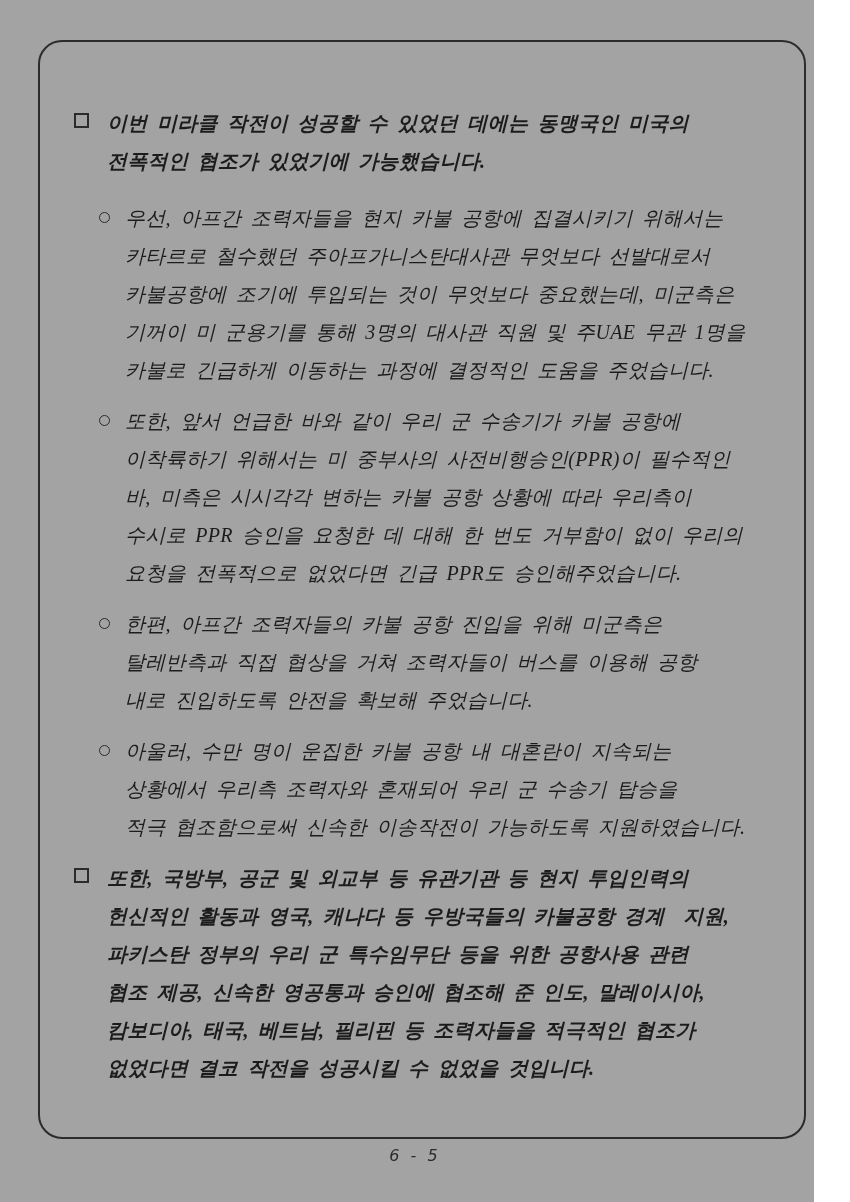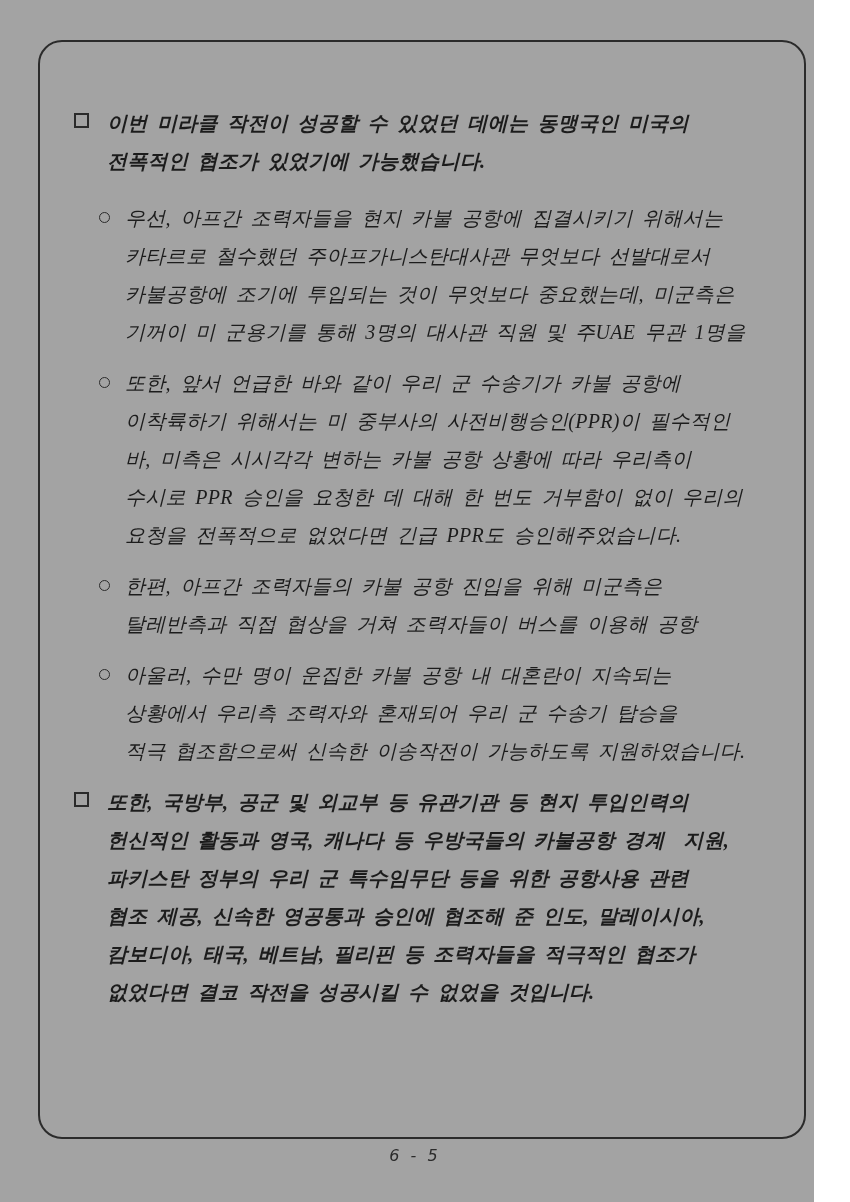--- a/index.html
+++ b/index.html
@@ -120,6 +120,7 @@
         <p>카타르로 철수했던 주아프가니스탄대사관 무엇보다 선발대로서</p>
         <p>카불공항에 조기에 투입되는 것이 무엇보다 중요했는데, 미군측은</p>
         <p>기꺼이 미 군용기를 통해 3명의 대사관 직원 및 주UAE 무관 1명을</p>
+        <p>카불로 긴급하게 이동하는 과정에 결정적인 도움을 주었습니다.</p>
       </div>
     </section>
 

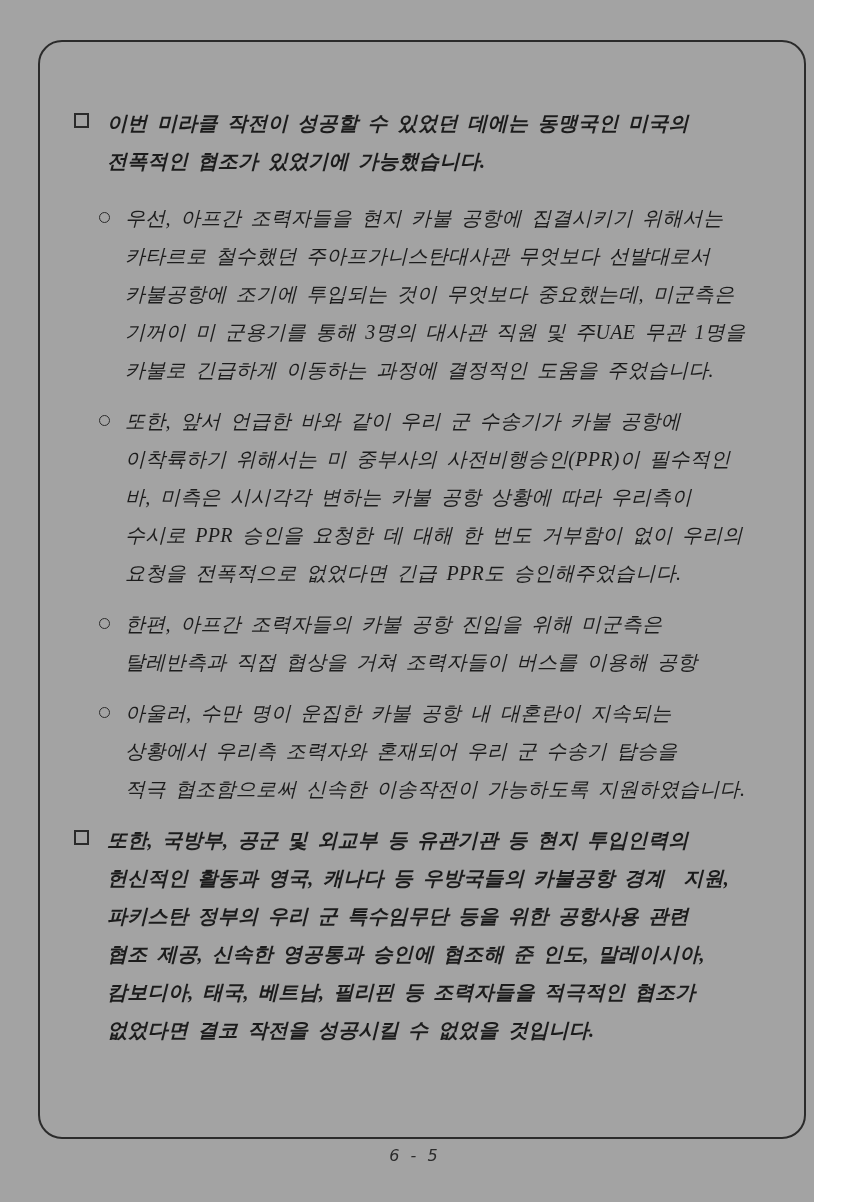--- a/index.html
+++ b/index.html
@@ -144,6 +144,7 @@
       <div class="lines">
         <p>한편, 아프간 조력자들의 카불 공항 진입을 위해 미군측은</p>
         <p>탈레반측과 직접 협상을 거쳐 조력자들이 버스를 이용해 공항</p>
+        <p>내로 진입하도록 안전을 확보해 주었습니다.</p>
       </div>
     </section>
 

